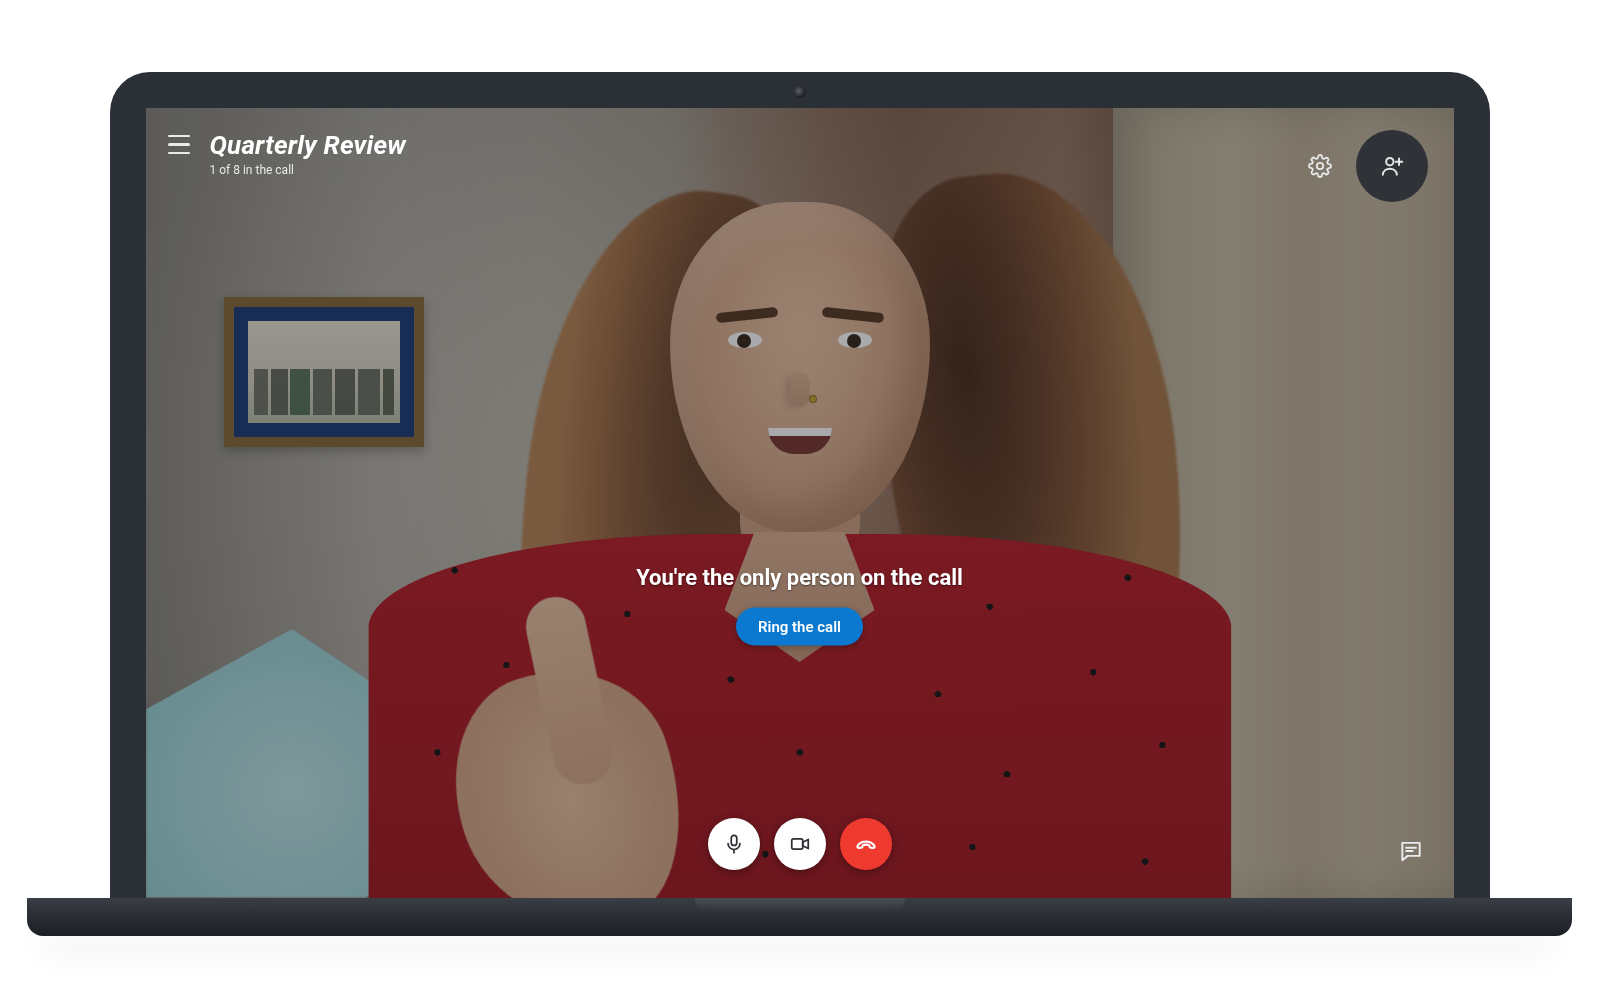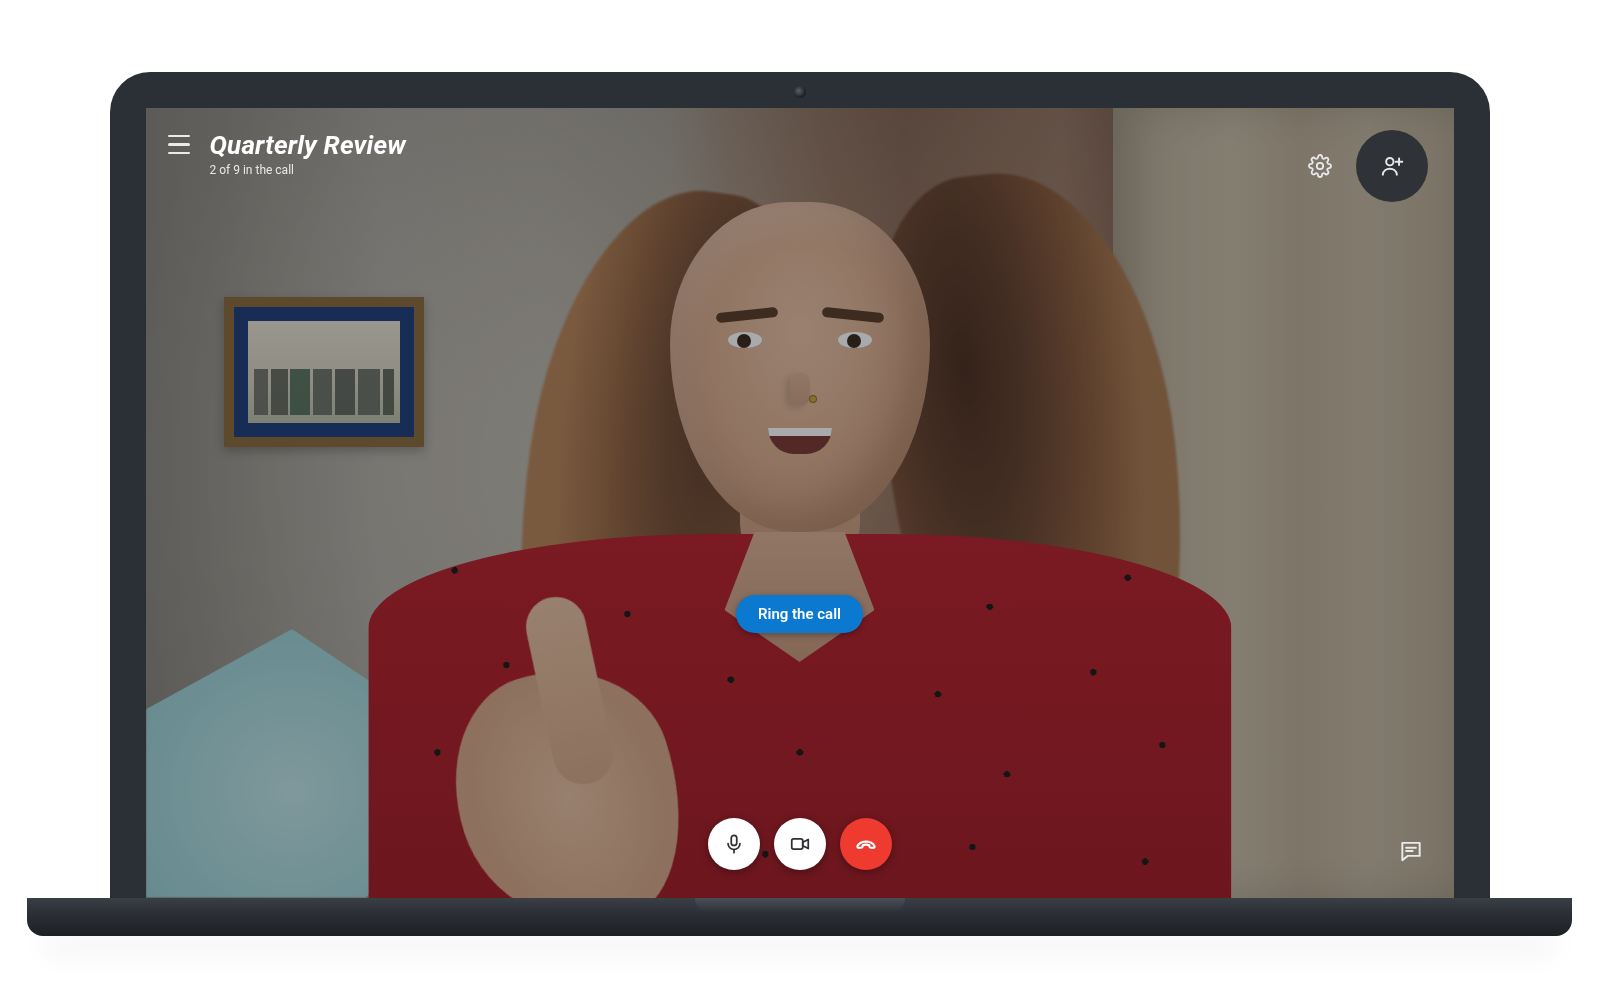--- a/index.html
+++ b/index.html
@@ -240,7 +240,7 @@
           </div>
           <div class="title-block">
             <h1>Quarterly Review</h1>
-            <div class="sub">2 of 9 in the call</div>
+            <div class="sub">1 of 8 in the call</div>
           </div>
         </div>
 

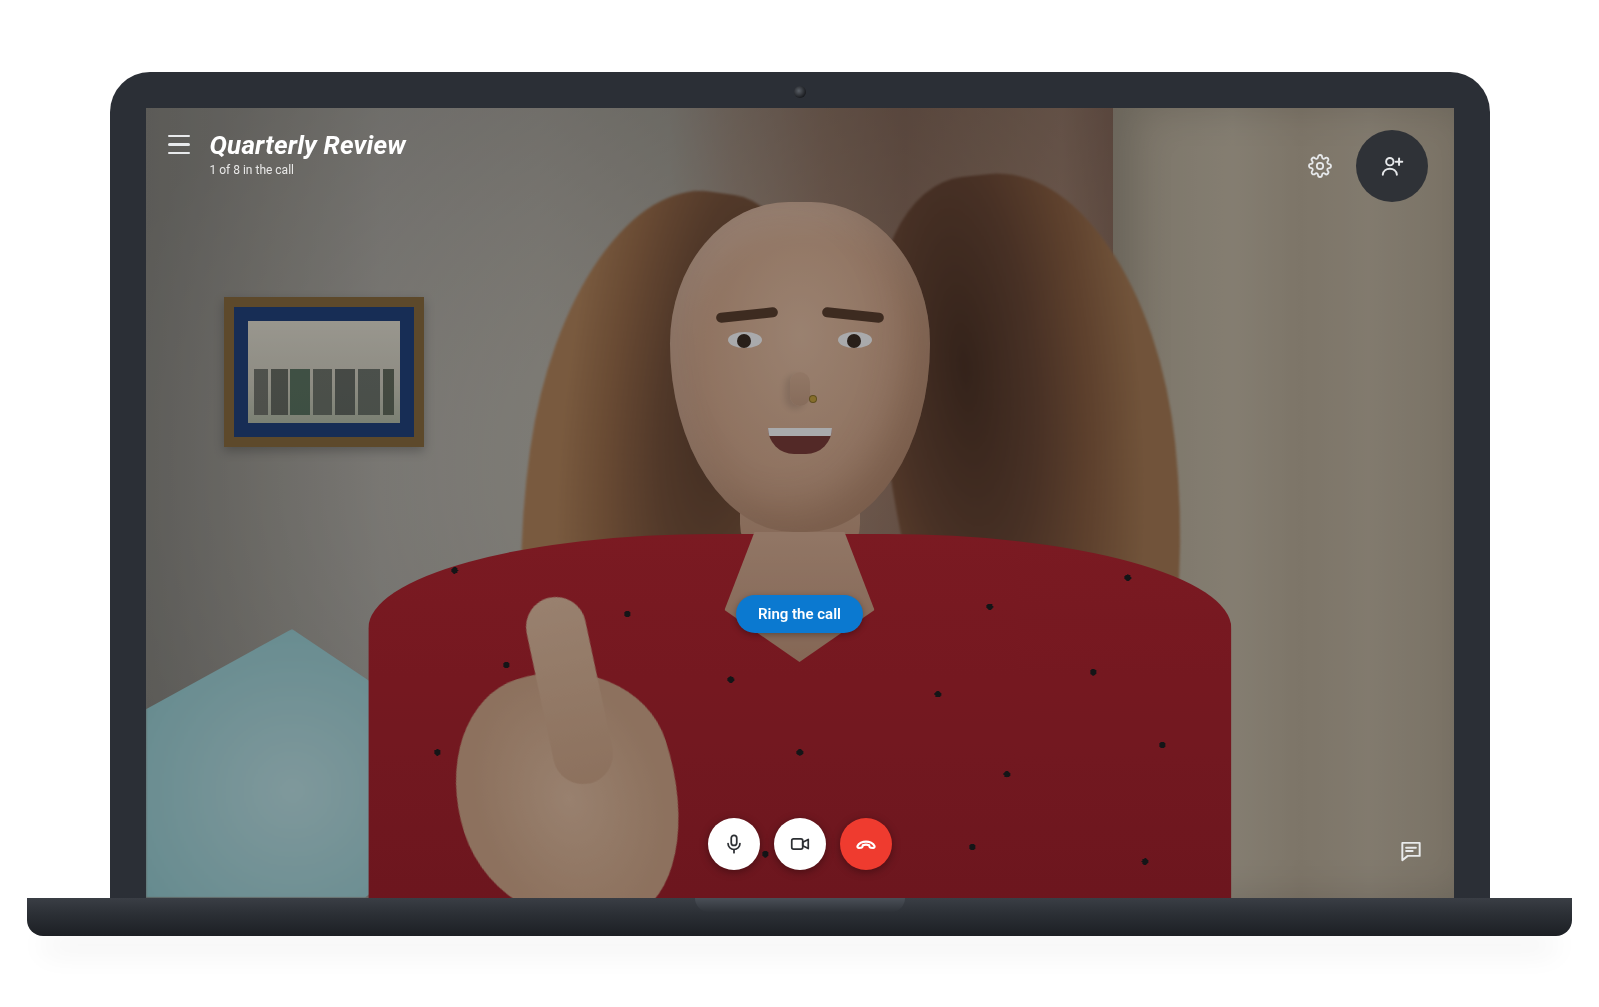--- a/index.html
+++ b/index.html
@@ -266,6 +266,7 @@
         </div>
 
         <div class="center-msg">
+          <div class="h">You're the only person on the call</div>
           <div class="pill-btn">
             <span>Ring the call</span>
           </div>

